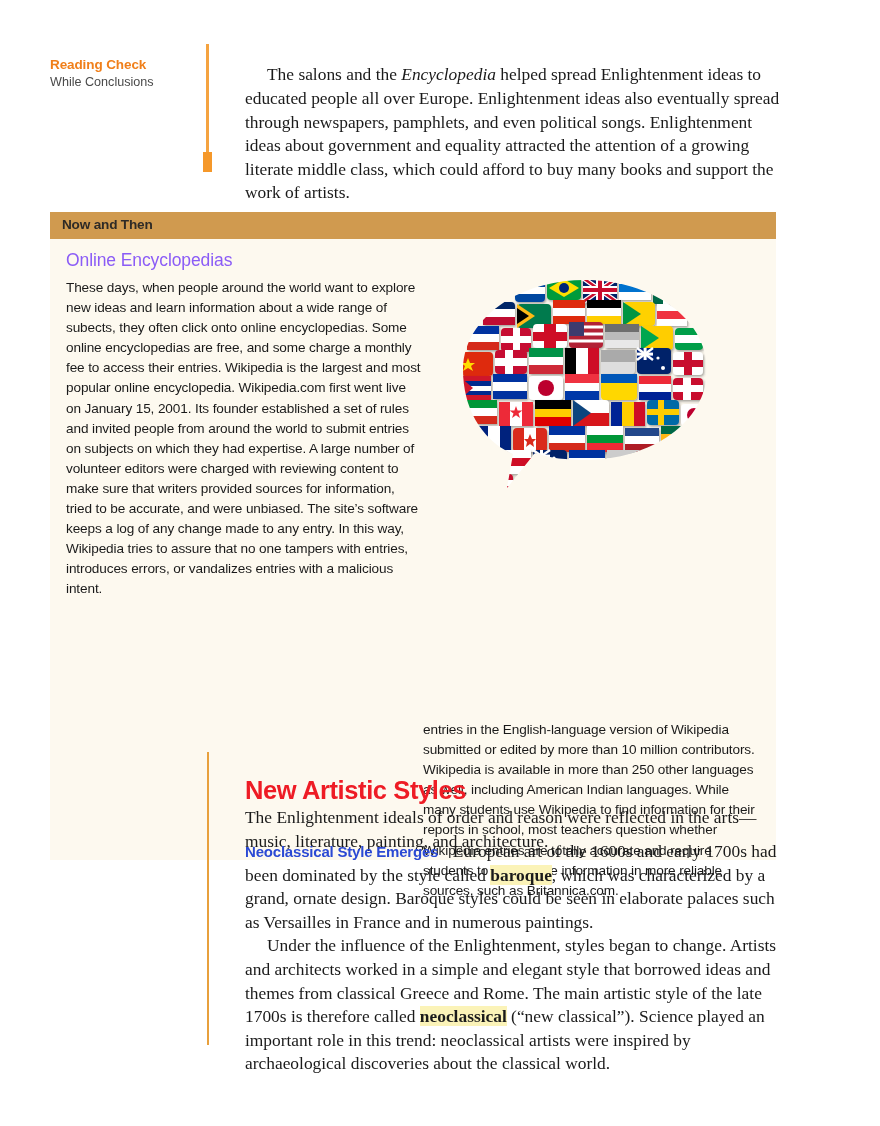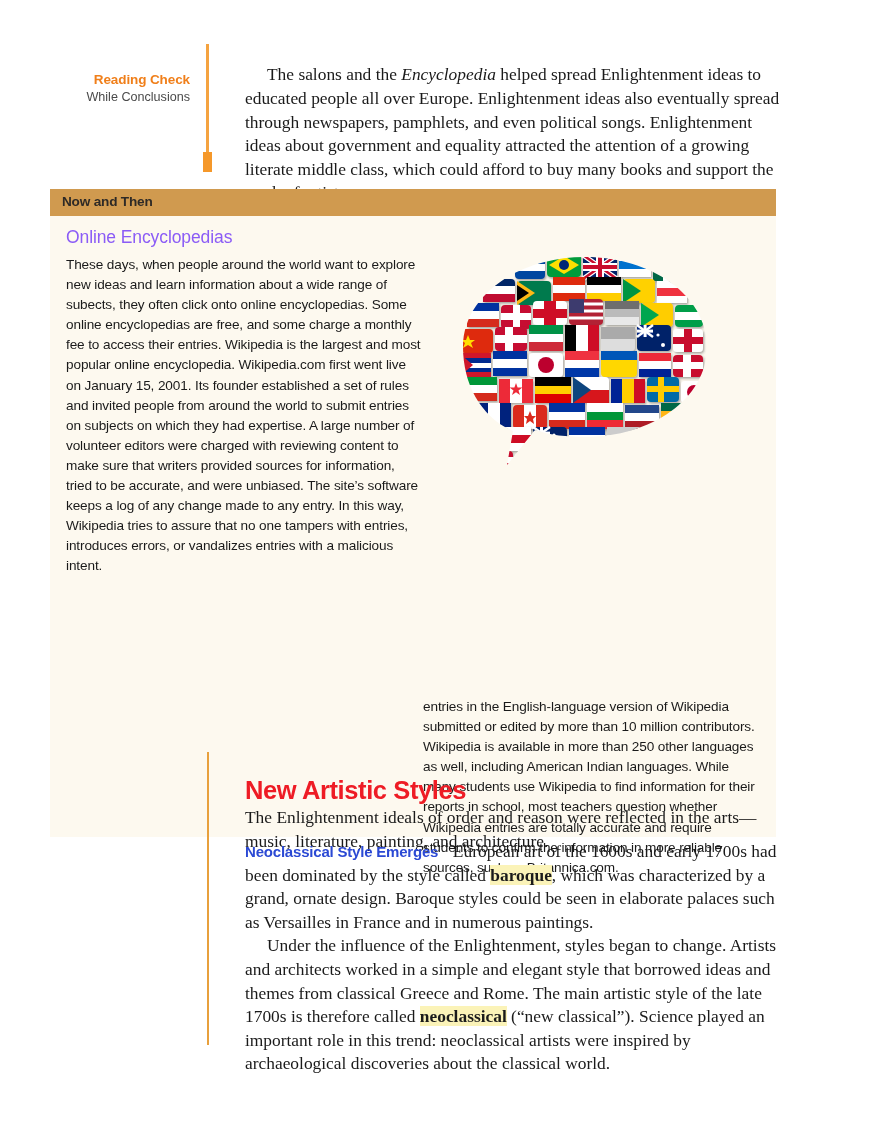--- a/index.html
+++ b/index.html
@@ -20,9 +20,9 @@
   #reading-check {
     position: absolute;
     left: 50px;
-    top: 71px;
+    top: 56px;
     width: 140px;
-    text-align: right;
+    text-align: left;
   }
   #reading-check .rc-title {
     color: #F07F1A;

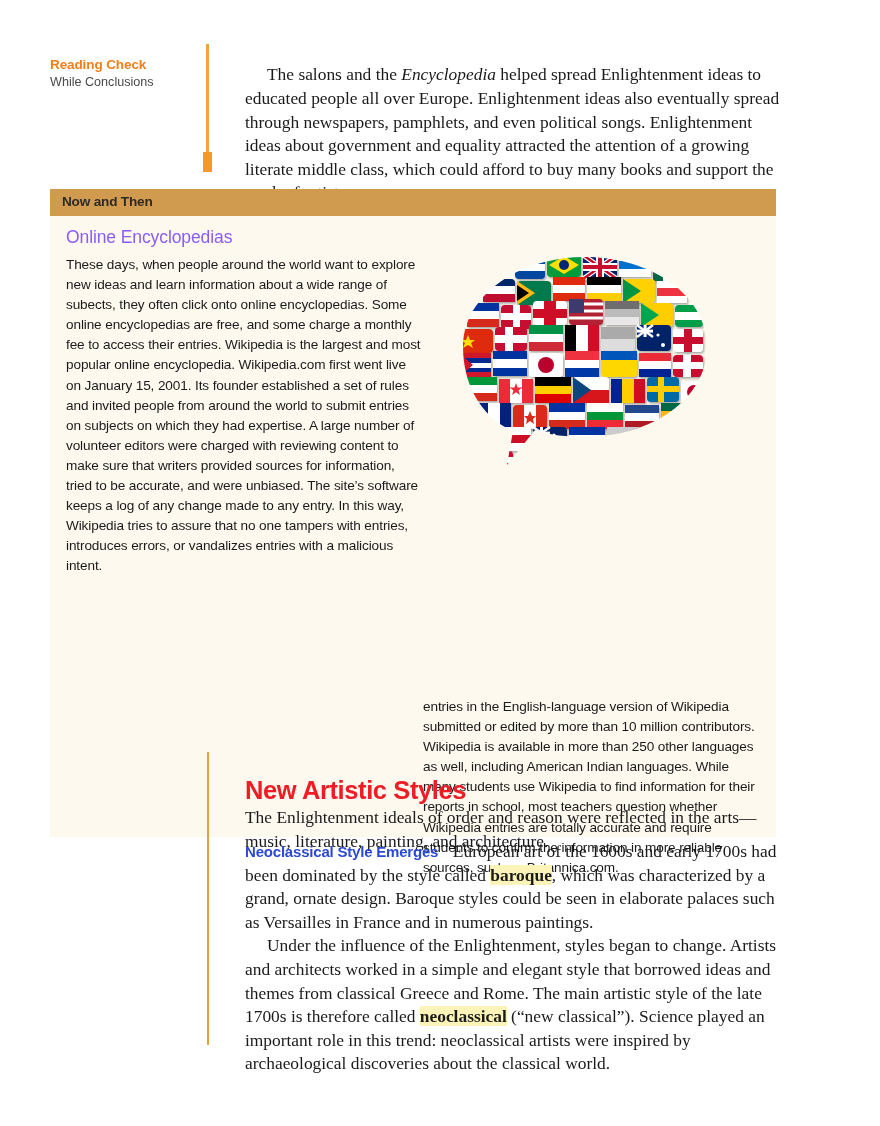--- a/index.html
+++ b/index.html
@@ -79,7 +79,7 @@
   #feature-box {
     position: absolute;
     left: 50px;
-    top: 189px;
+    top: 212px;
     width: 726px;
     height: 648px;
     background: #FDF9EF;

